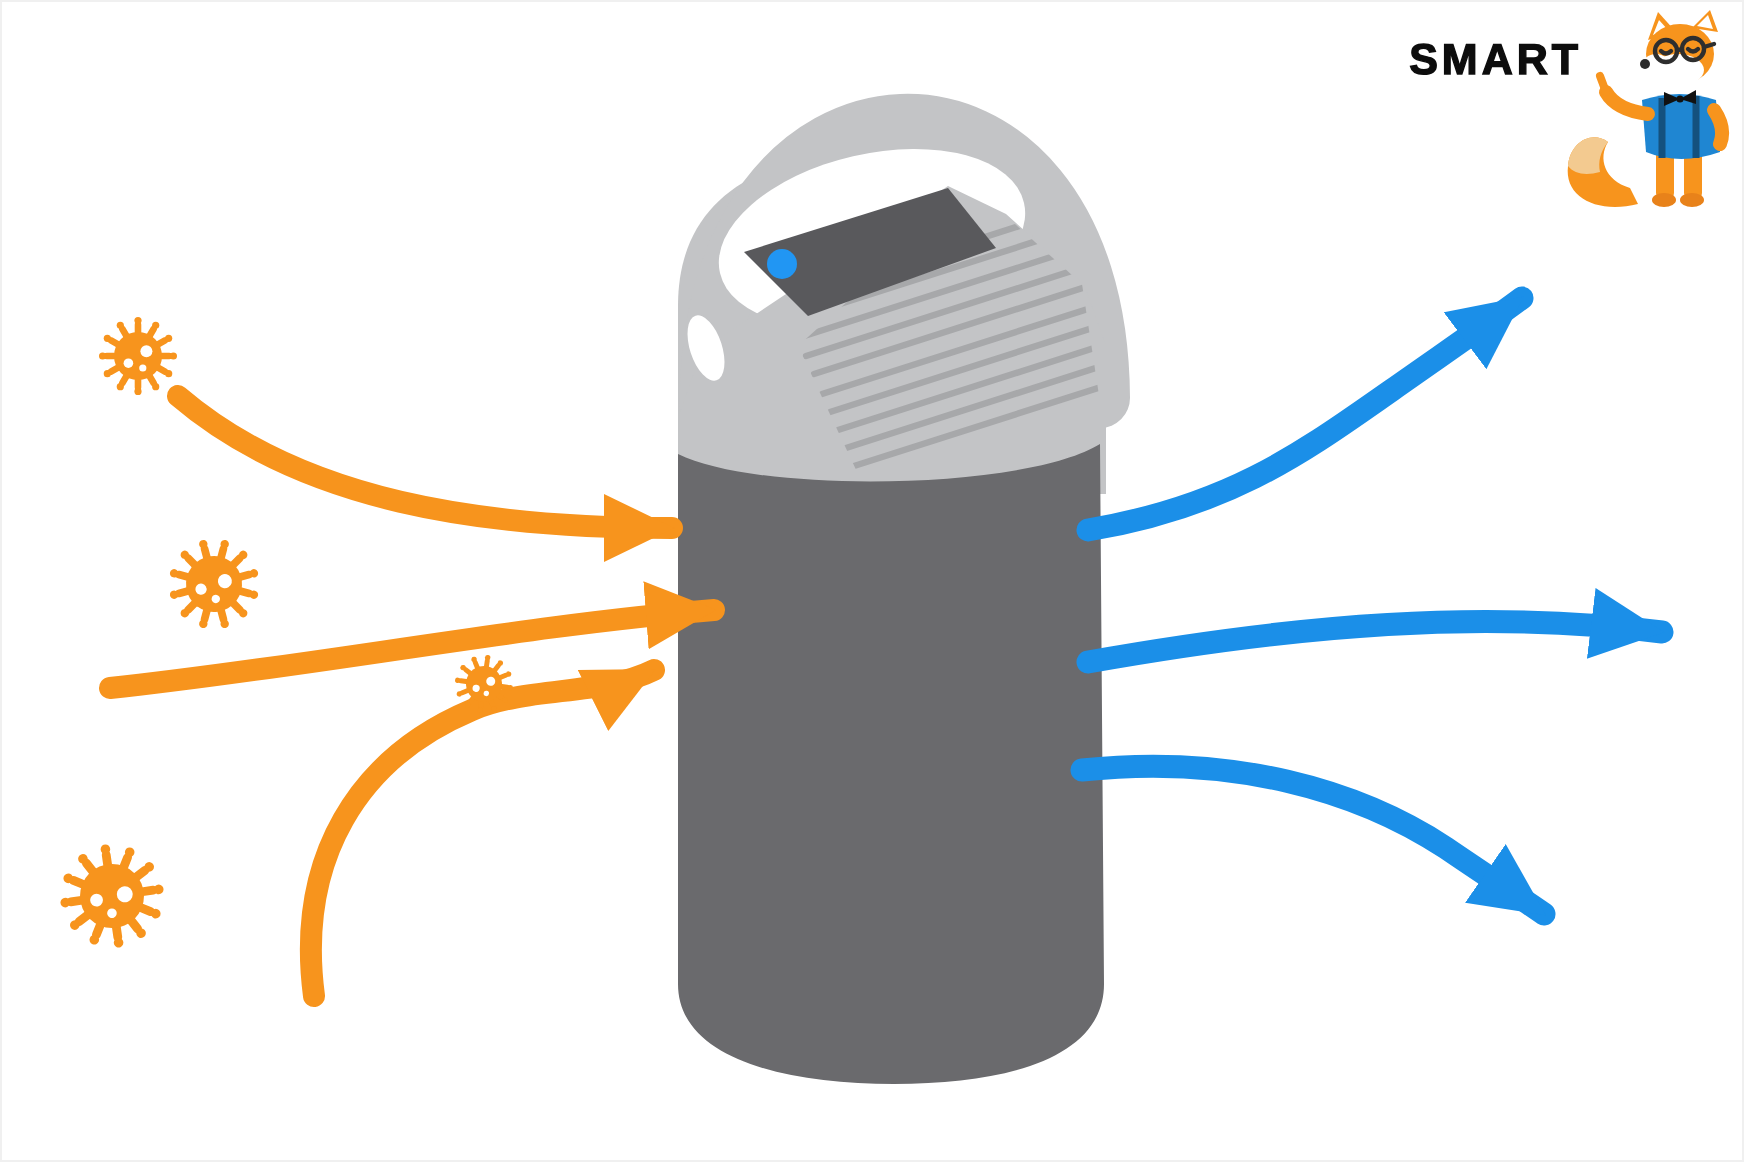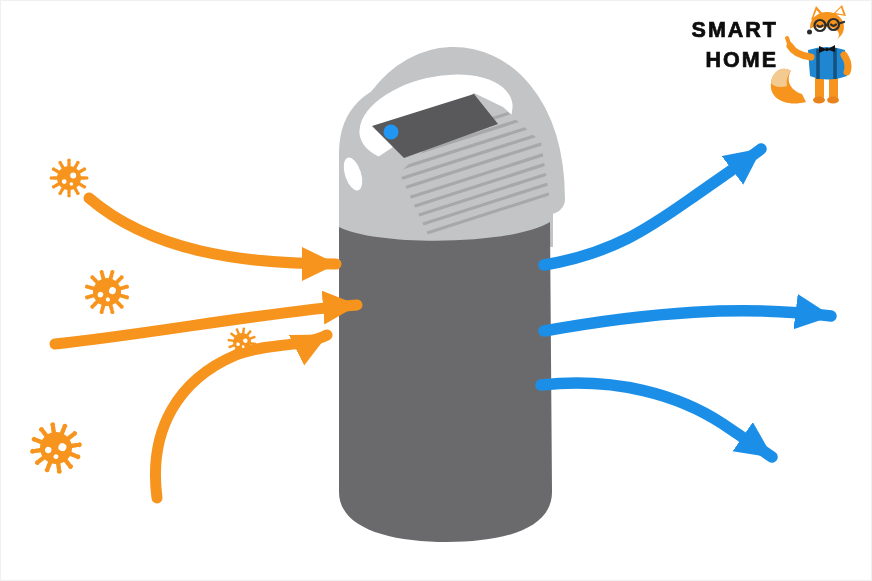--- a/index.html
+++ b/index.html
@@ -33,7 +33,7 @@
   .fox-dark-stroke{stroke:#2e2e2e;stroke-width:2.2;fill:none;stroke-linecap:round;}
 
   
-  .logo{position:absolute;top:4px;right:17px;display:flex;align-items:flex-start;}
+  .logo{position:absolute;top:4px;right:4px;display:flex;align-items:flex-start;}
   .logo-text{
     margin-top:10px;margin-right:-12px;
     text-align:right;

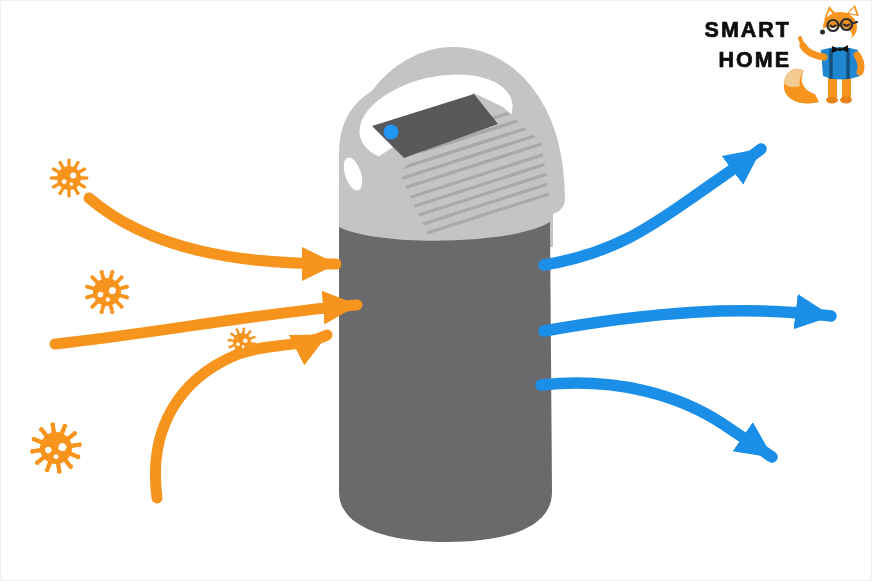--- a/index.html
+++ b/index.html
@@ -131,7 +131,6 @@
   <div class="logo">
     <div class="logo-text">
       <div>SMART</div>
-      <div>HOME</div>
     </div>
     <svg class="fox-svg" width="88" height="104" viewBox="0 0 88 104" xmlns="http://www.w3.org/2000/svg">
 

